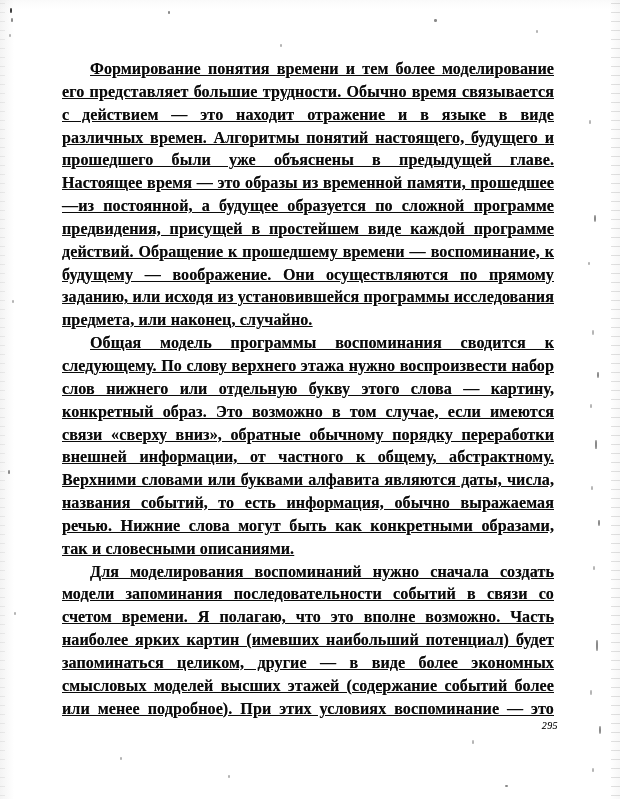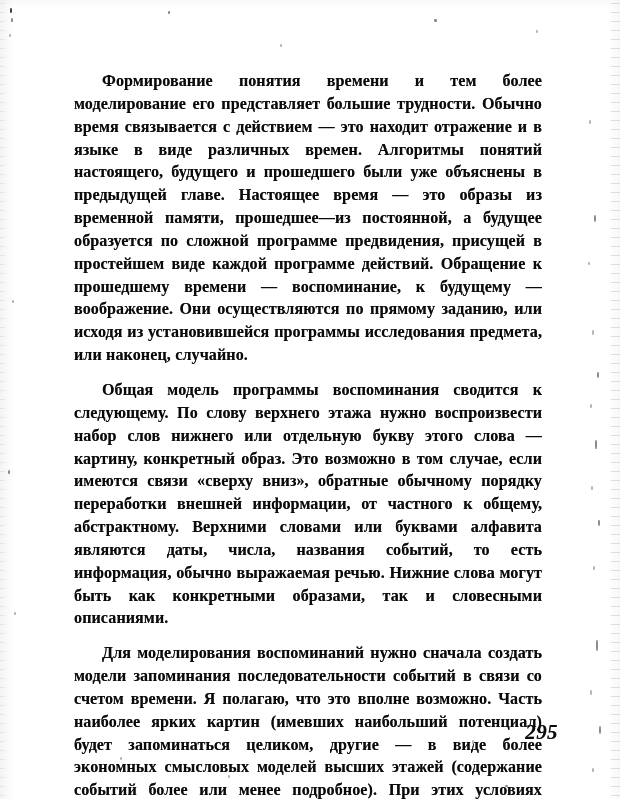--- a/index.html
+++ b/index.html
@@ -43,7 +43,7 @@
   }
 
   .para {
-    margin: 12px;
+    margin: 0;
     text-align: justify;
     text-justify: inter-word;
     text-indent: 28px;
@@ -54,6 +54,7 @@
     word-spacing: 0.2px;
     font-weight: 600;
     text-shadow: 0 0 0.45px rgba(0,0,0,0.55);
+    text-decoration: underline;
   }
   .para:last-of-type { text-align: justify; }
 

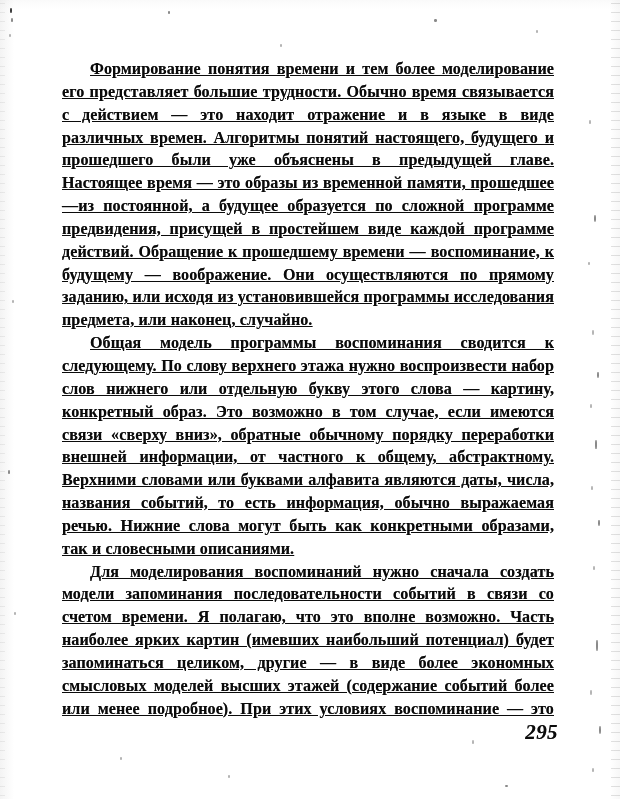--- a/index.html
+++ b/index.html
@@ -66,9 +66,9 @@
     position: absolute;
     right: 62px;
     top: 720px;
-    font-size: 21px;
+    font-size: 10px;
     font-style: italic;
-    font-weight: 700;
+    font-weight: 400;
     color: #0b0b0b;
     letter-spacing: 0.4px;
     text-shadow: 0 0 0.4px rgba(0,0,0,0.5);

